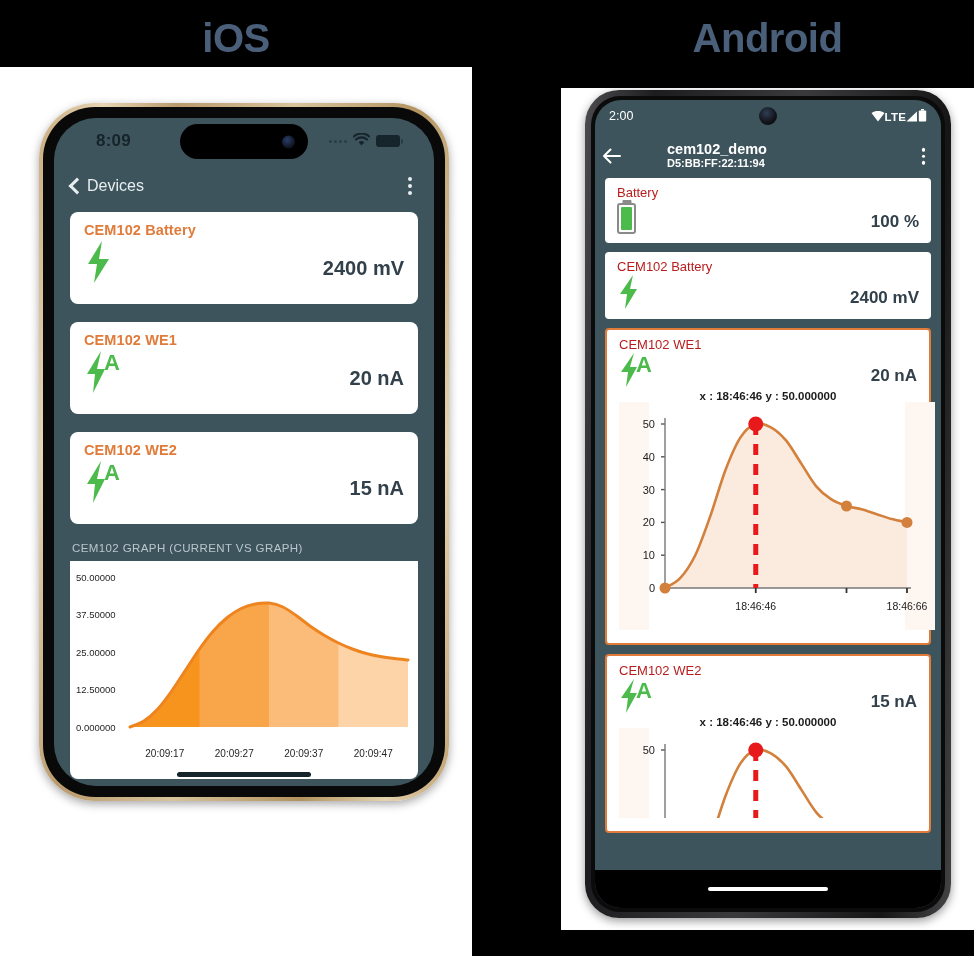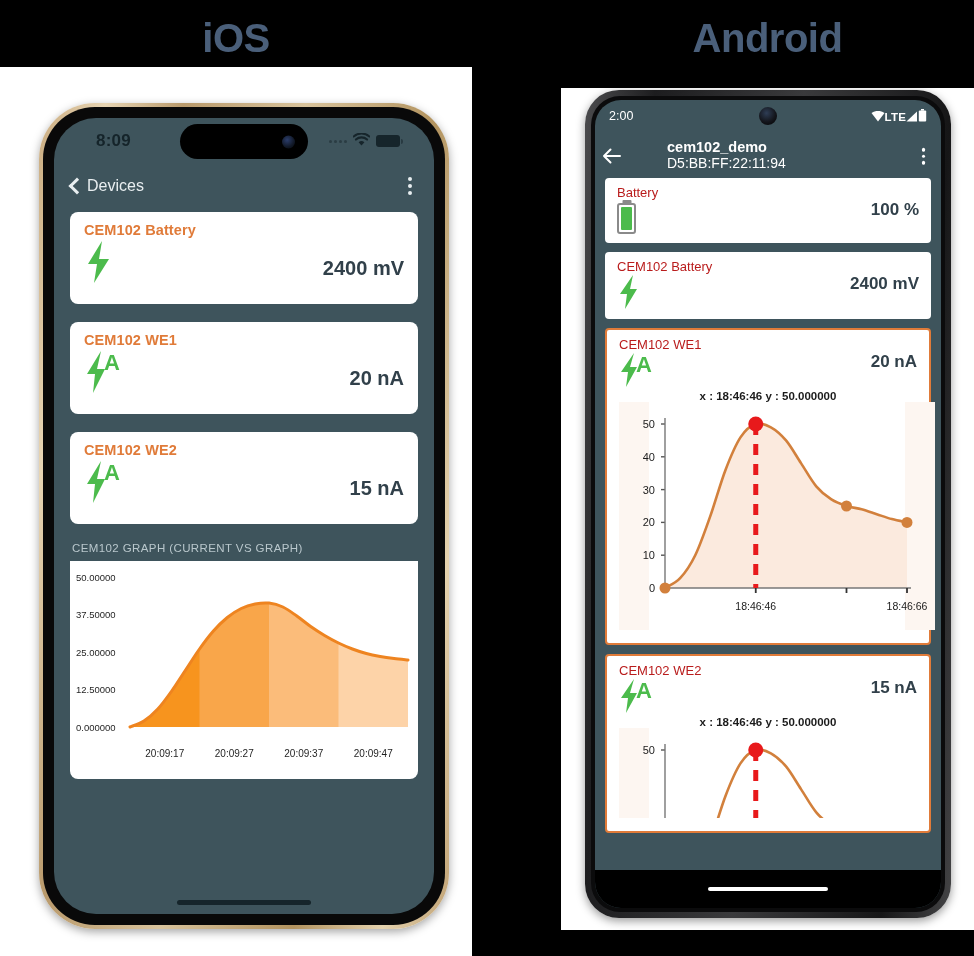--- a/index.html
+++ b/index.html
@@ -30,7 +30,7 @@
   
   #phone-ios{
     position:absolute; left:39px; top:103px;
-    width:410px; height:826px;
+    width:410px; height:698px;
     border-radius:56px;
     background:
       linear-gradient(100deg,#c9ab7f 0%,#e7d5b4 12%,#b99a6c 26%,#d8c39c 48%,#b2935f 72%,#e4d2ae 88%,#c0a274 100%);

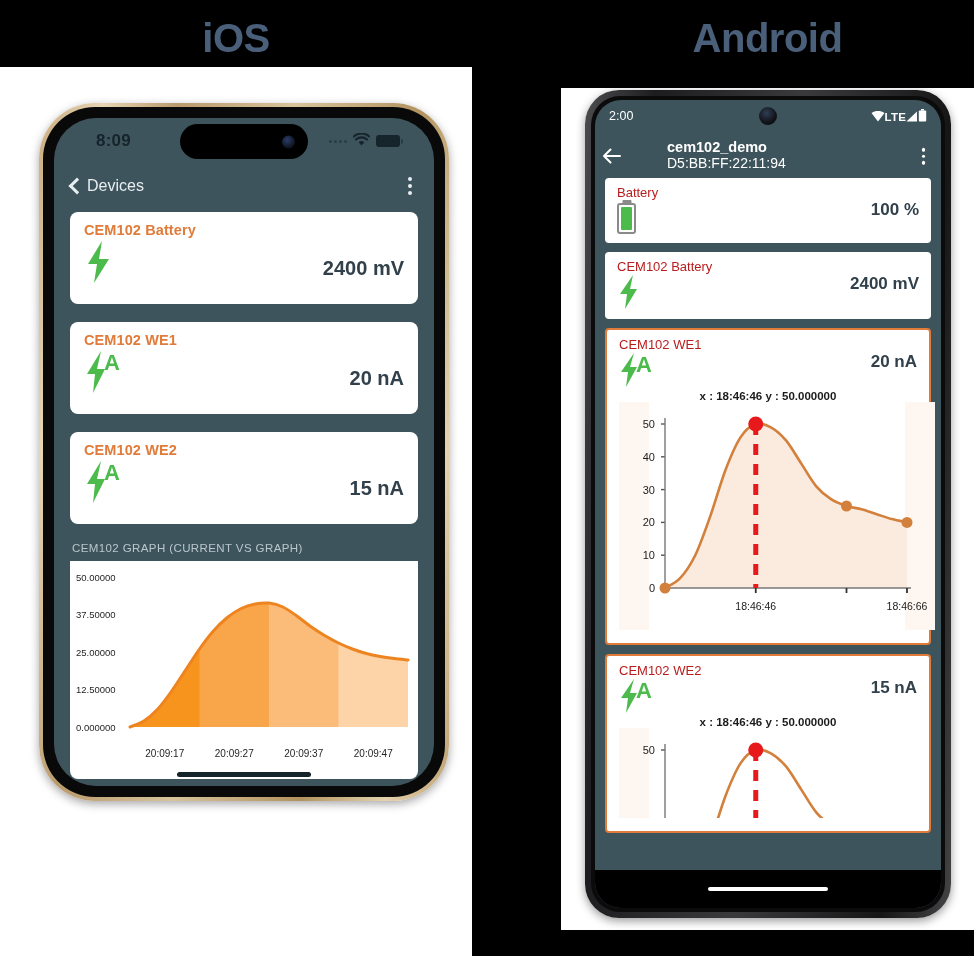--- a/index.html
+++ b/index.html
@@ -189,7 +189,7 @@
   #and-back{ width:26px;height:26px;position:relative;cursor:pointer;flex:none; }
   #and-titleblock{ margin-left:14px; }
   #and-title{ color:#ffffff; font-size:14.5px; font-weight:bold; line-height:1.12; }
-  #and-subtitle{ color:#ffffff; font-size:14px; font-weight:normal; line-height:1.25; }
+  #and-subtitle{ color:#ffffff; font-size:11px; font-weight:bold; line-height:1.25; }
   #and-overflow{
     position:absolute; right:16px; top:50%; transform:translateY(-50%);
     display:flex;flex-direction:column;gap:3px;cursor:pointer;

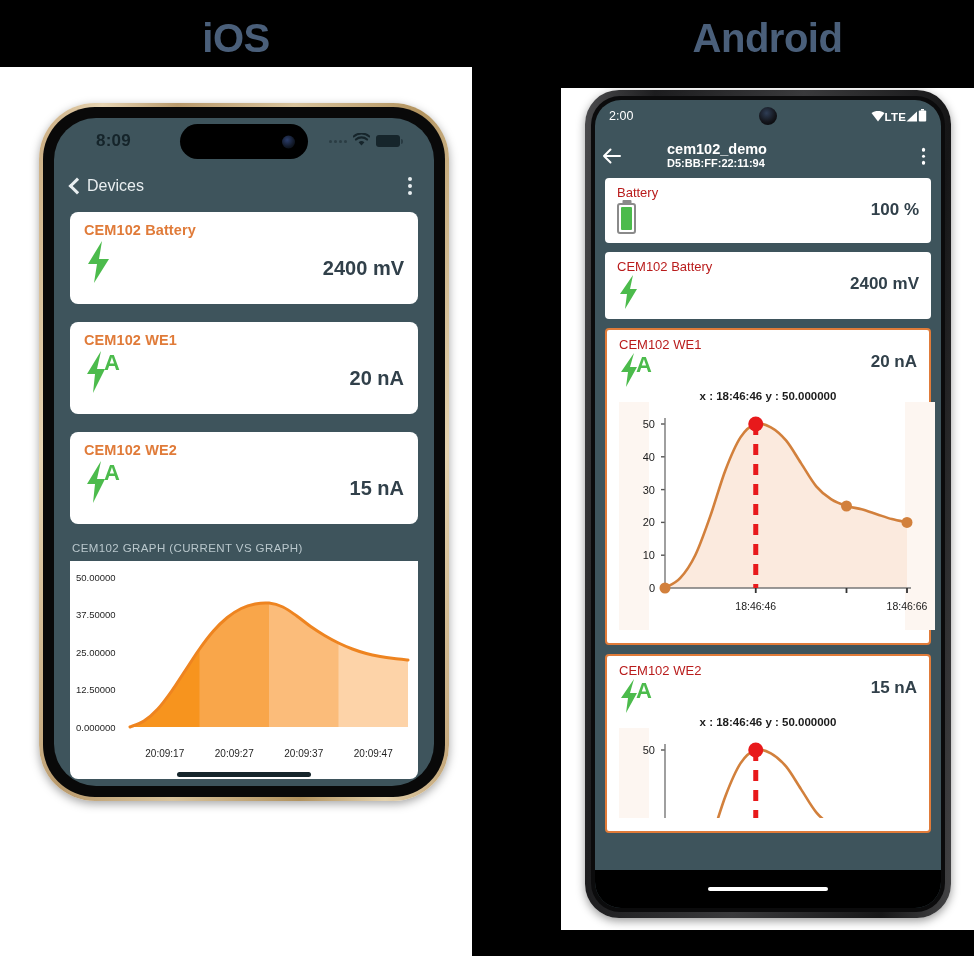--- a/index.html
+++ b/index.html
@@ -203,7 +203,7 @@
   }
   .and-card.sel{ border:2px solid #e07b39; }
   .and-card-title{ color:#b91c1c; font-size:13px; }
-  .and-card-row{ display:flex; justify-content:space-between; }
+  .and-card-row{ display:flex; align-items:flex-end; justify-content:space-between; }
   .and-card-value{ color:#31404a; font-size:17px; font-weight:bold; padding-bottom:2px; }
 
   #and-batt-icon{

